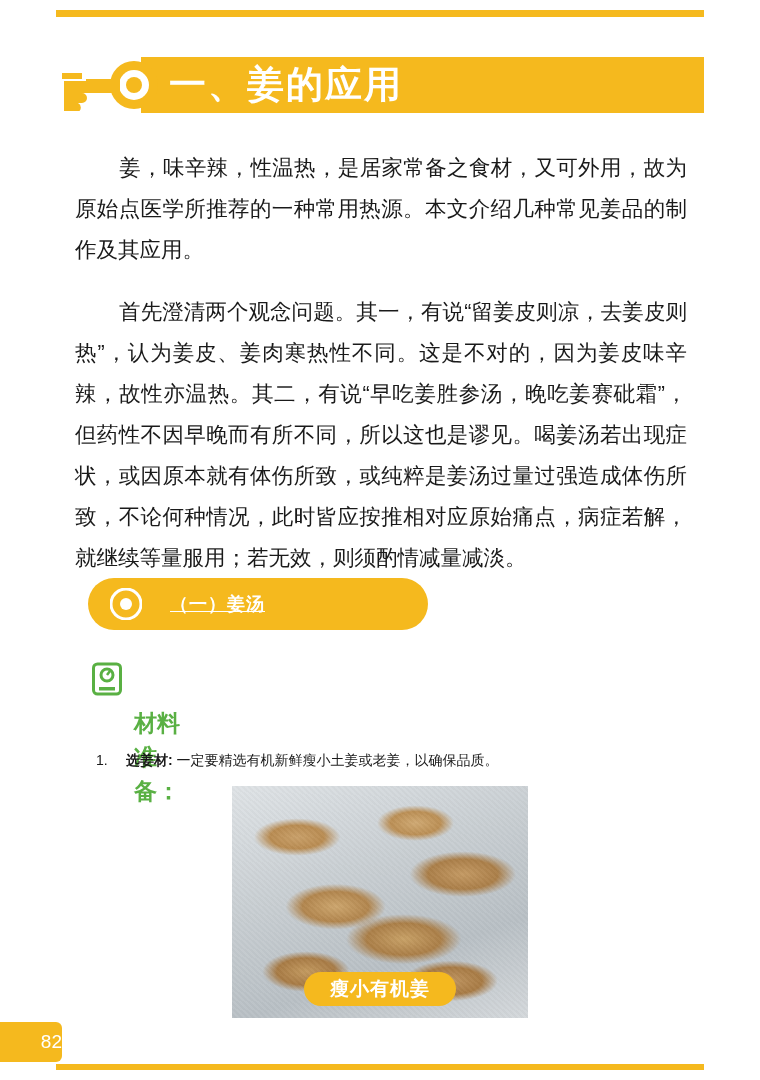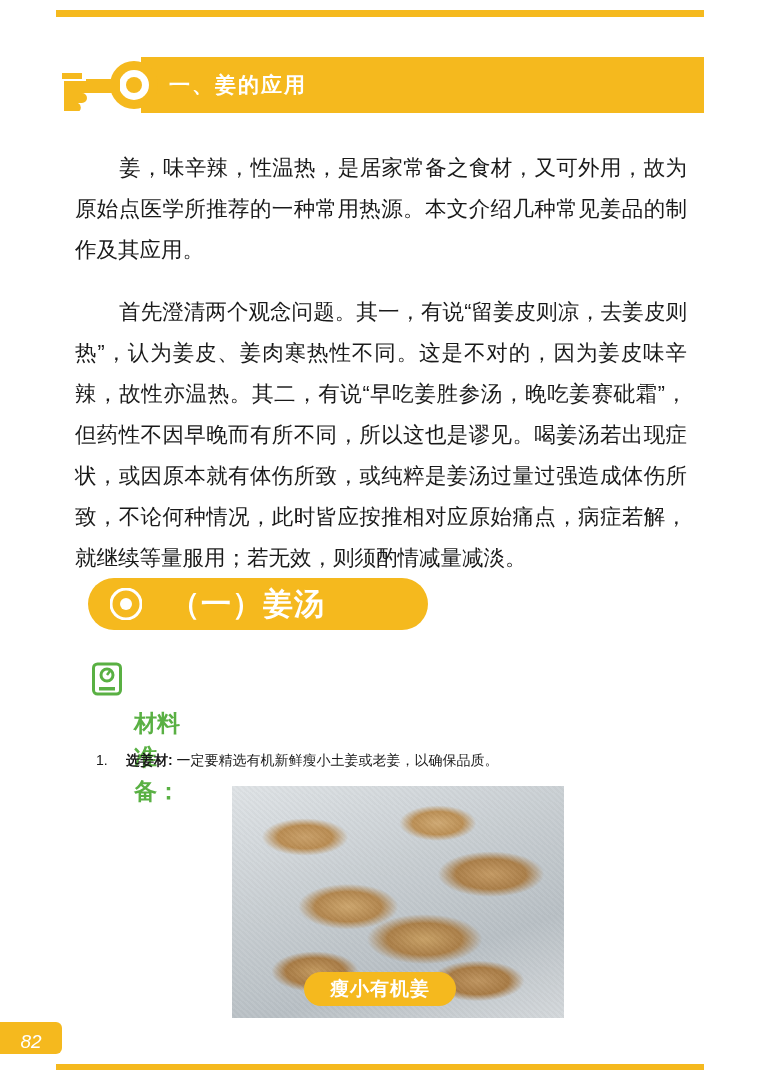--- a/index.html
+++ b/index.html
@@ -51,7 +51,7 @@
     top: 0;
     height: 56px;
     line-height: 56px;
-    font-size: 21px;
+    font-size: 37px;
     font-weight: bold;
     color: #ffffff;
     letter-spacing: 2px;

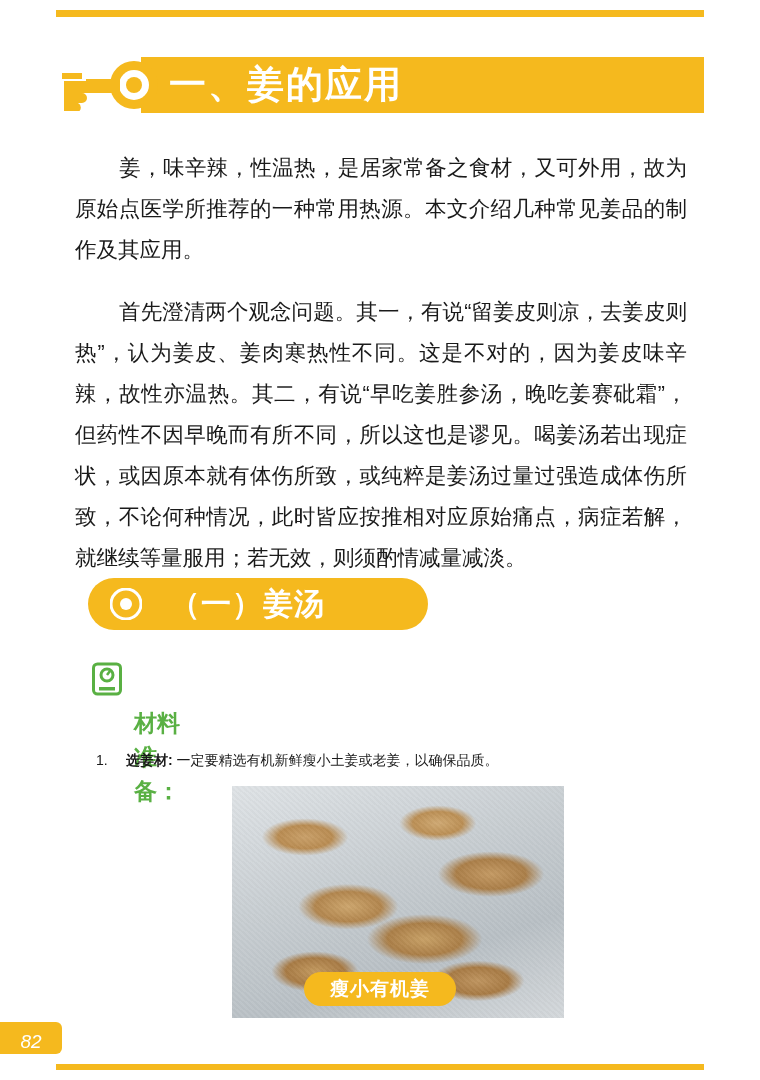--- a/index.html
+++ b/index.html
@@ -94,10 +94,11 @@
     top: 0;
     height: 52px;
     line-height: 52px;
-    font-size: 30px;
+    font-size: 18px;
     font-weight: bold;
     color: #ffffff;
     letter-spacing: 1px;
+    text-decoration: underline;
   }
   .target-icon-sm {
     position: absolute;

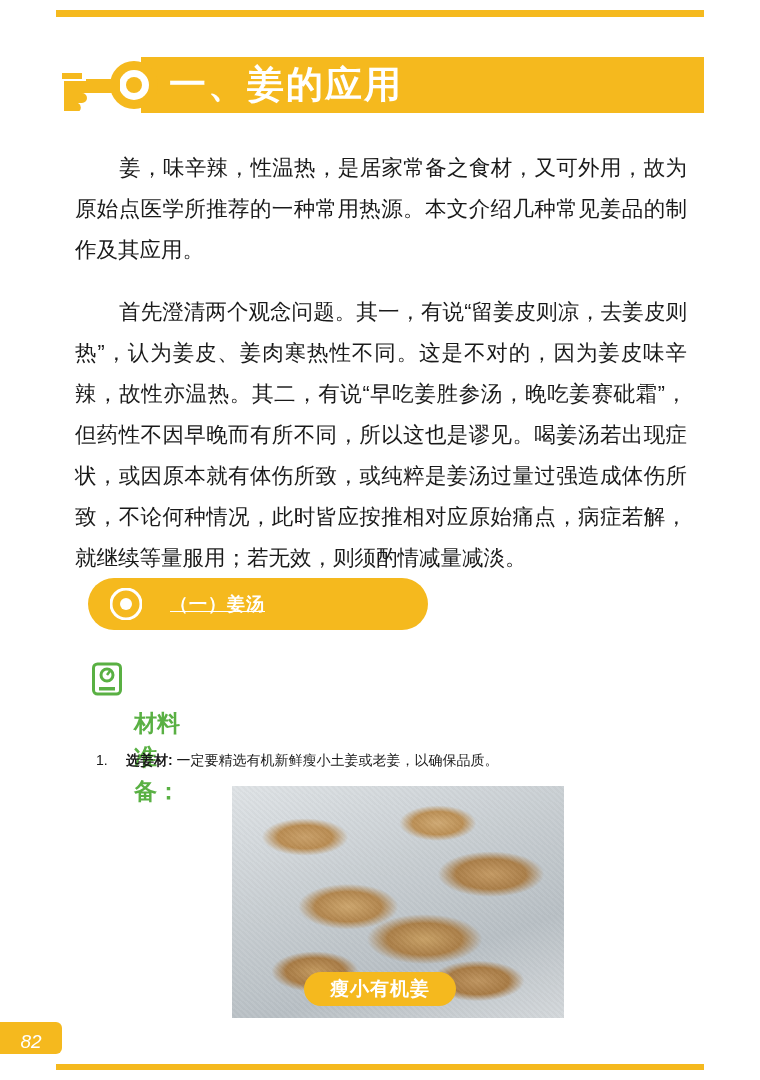--- a/index.html
+++ b/index.html
@@ -162,7 +162,6 @@
     height: 232px;
     overflow: hidden;
     background: #cfd3d6;
-    padding-left: 36px;
   }
   .photo {
     position: absolute;

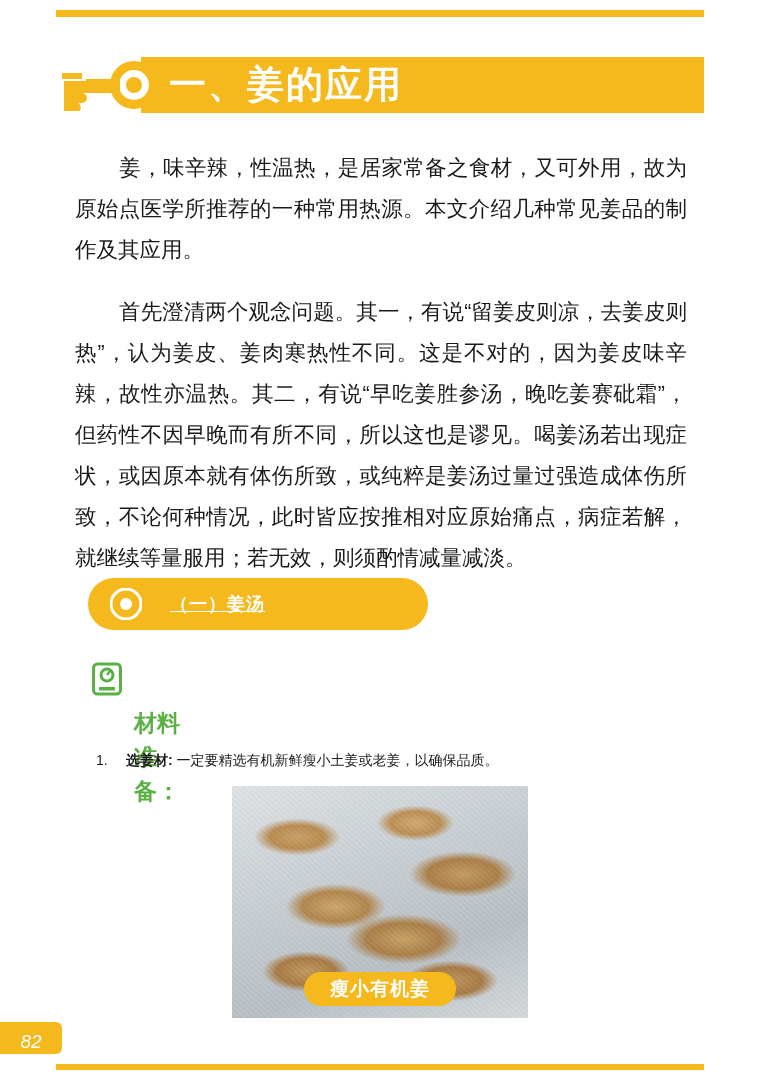--- a/index.html
+++ b/index.html
@@ -205,15 +205,14 @@
     left: 0;
     top: 1022px;
     width: 62px;
-    height: 32px;
+    height: 40px;
     background: #f5b91e;
     border-top-right-radius: 6px;
     border-bottom-right-radius: 6px;
     color: #ffffff;
     font-size: 19px;
     line-height: 40px;
-    text-align: center;
-    font-style: italic;
+    text-align: right;
   }
   .bottom-rule {
     position: absolute;

